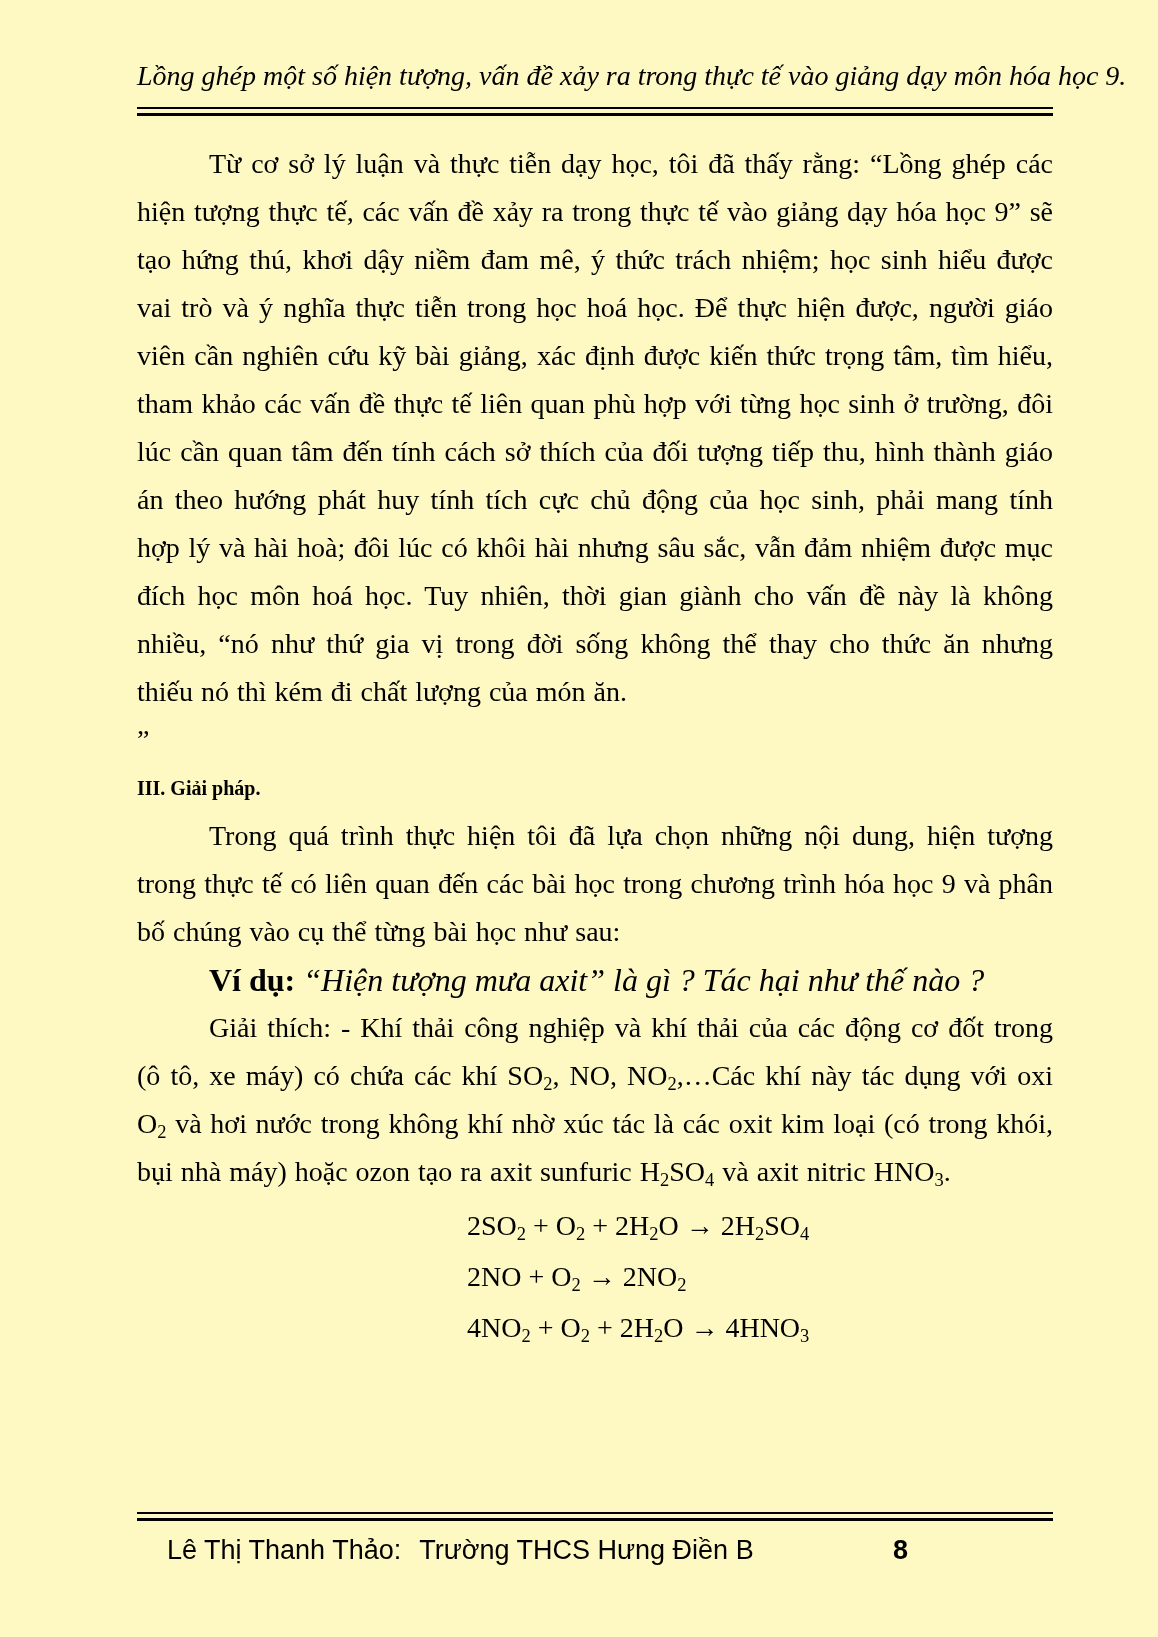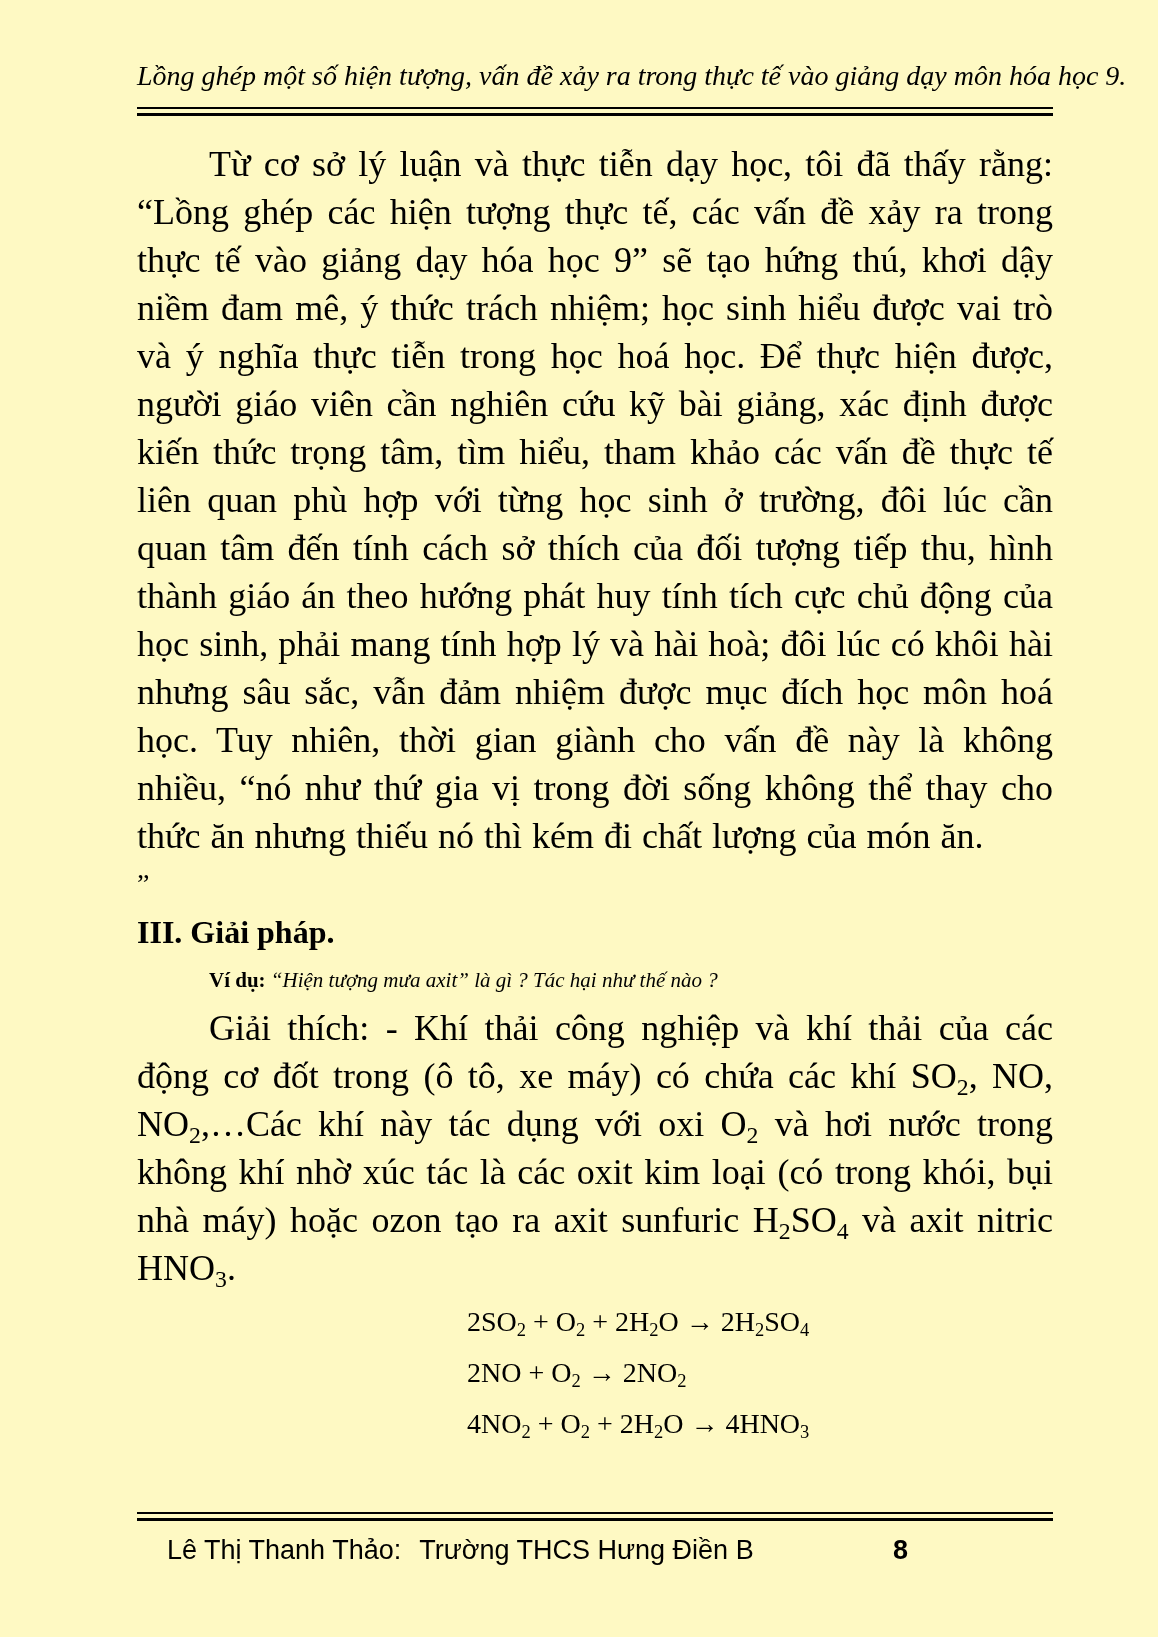--- a/index.html
+++ b/index.html
@@ -31,7 +31,7 @@
 
   .body-text p { margin:0; }
   .para {
-    font-size:36px;
+    font-size:28px;
     line-height:48px;
     text-align:justify;
     text-indent:72px;

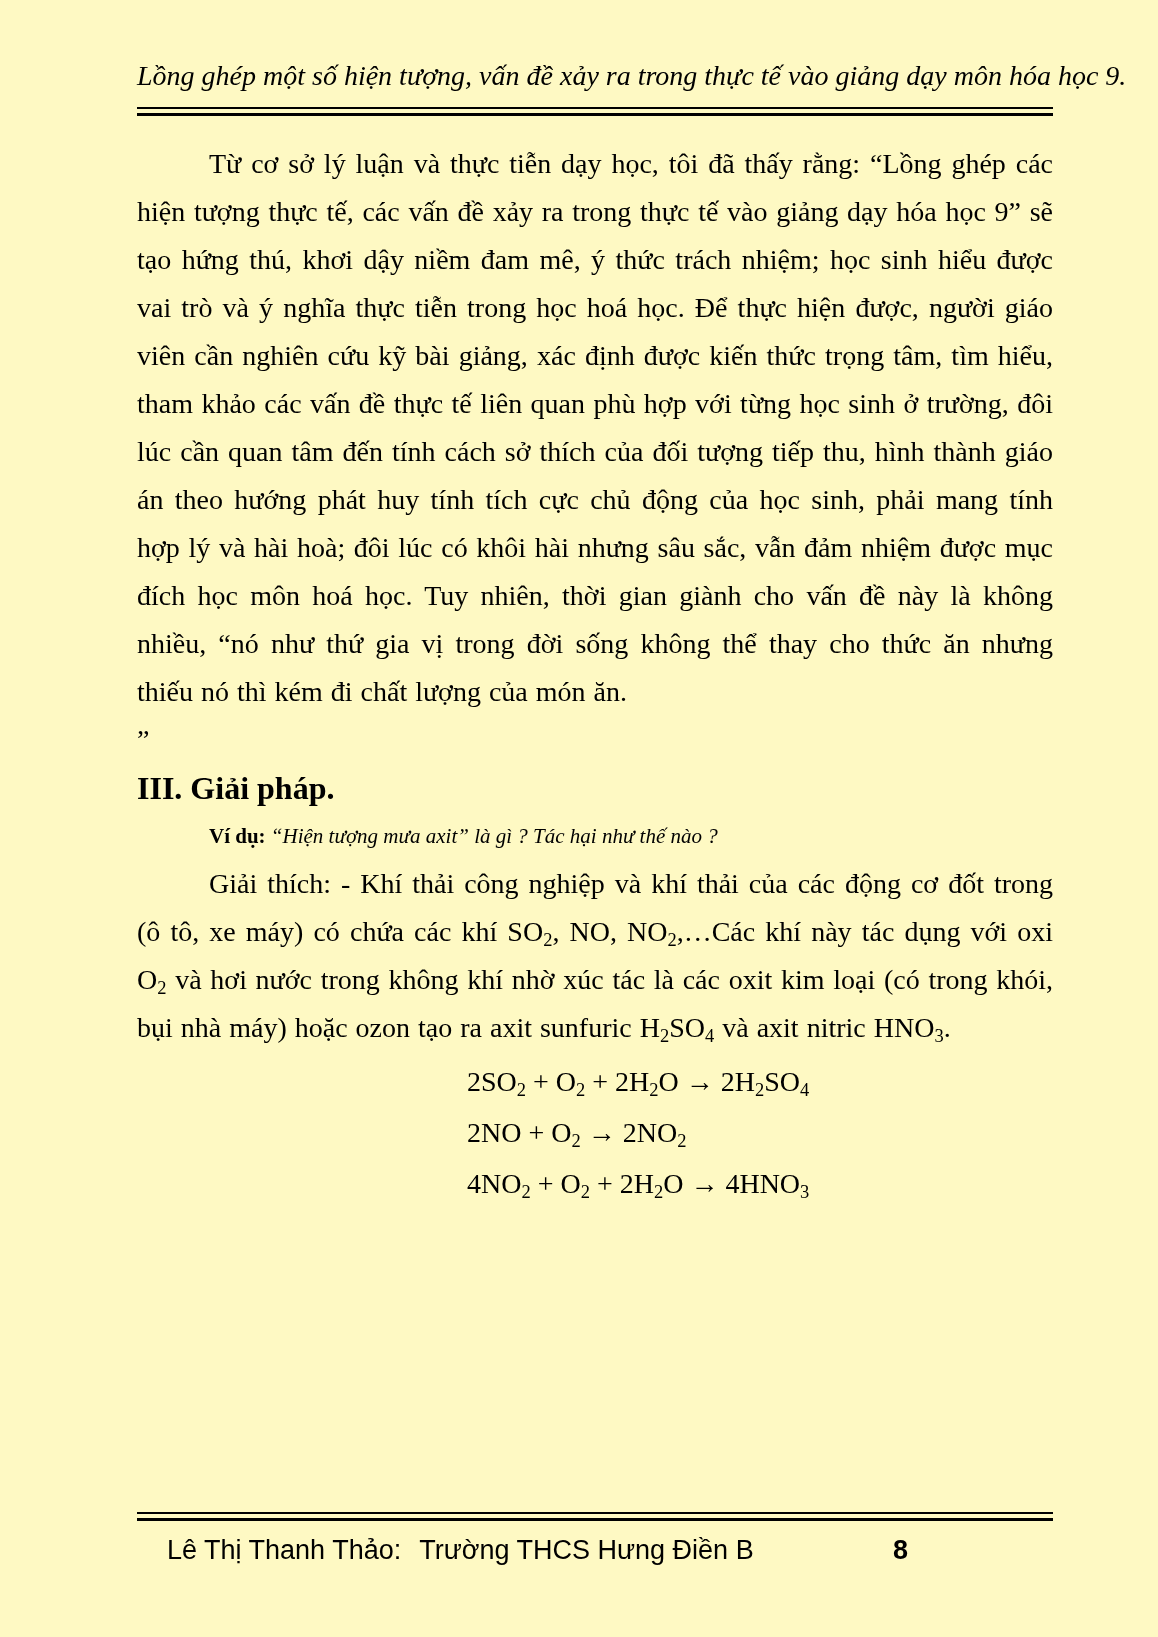--- a/index.html
+++ b/index.html
@@ -44,7 +44,7 @@
   }
   .section-heading {
     margin:26px 0 6px 0;
-    font-size:32px;
+    font-size:20px;
     font-weight:bold;
     line-height:48px;
   }

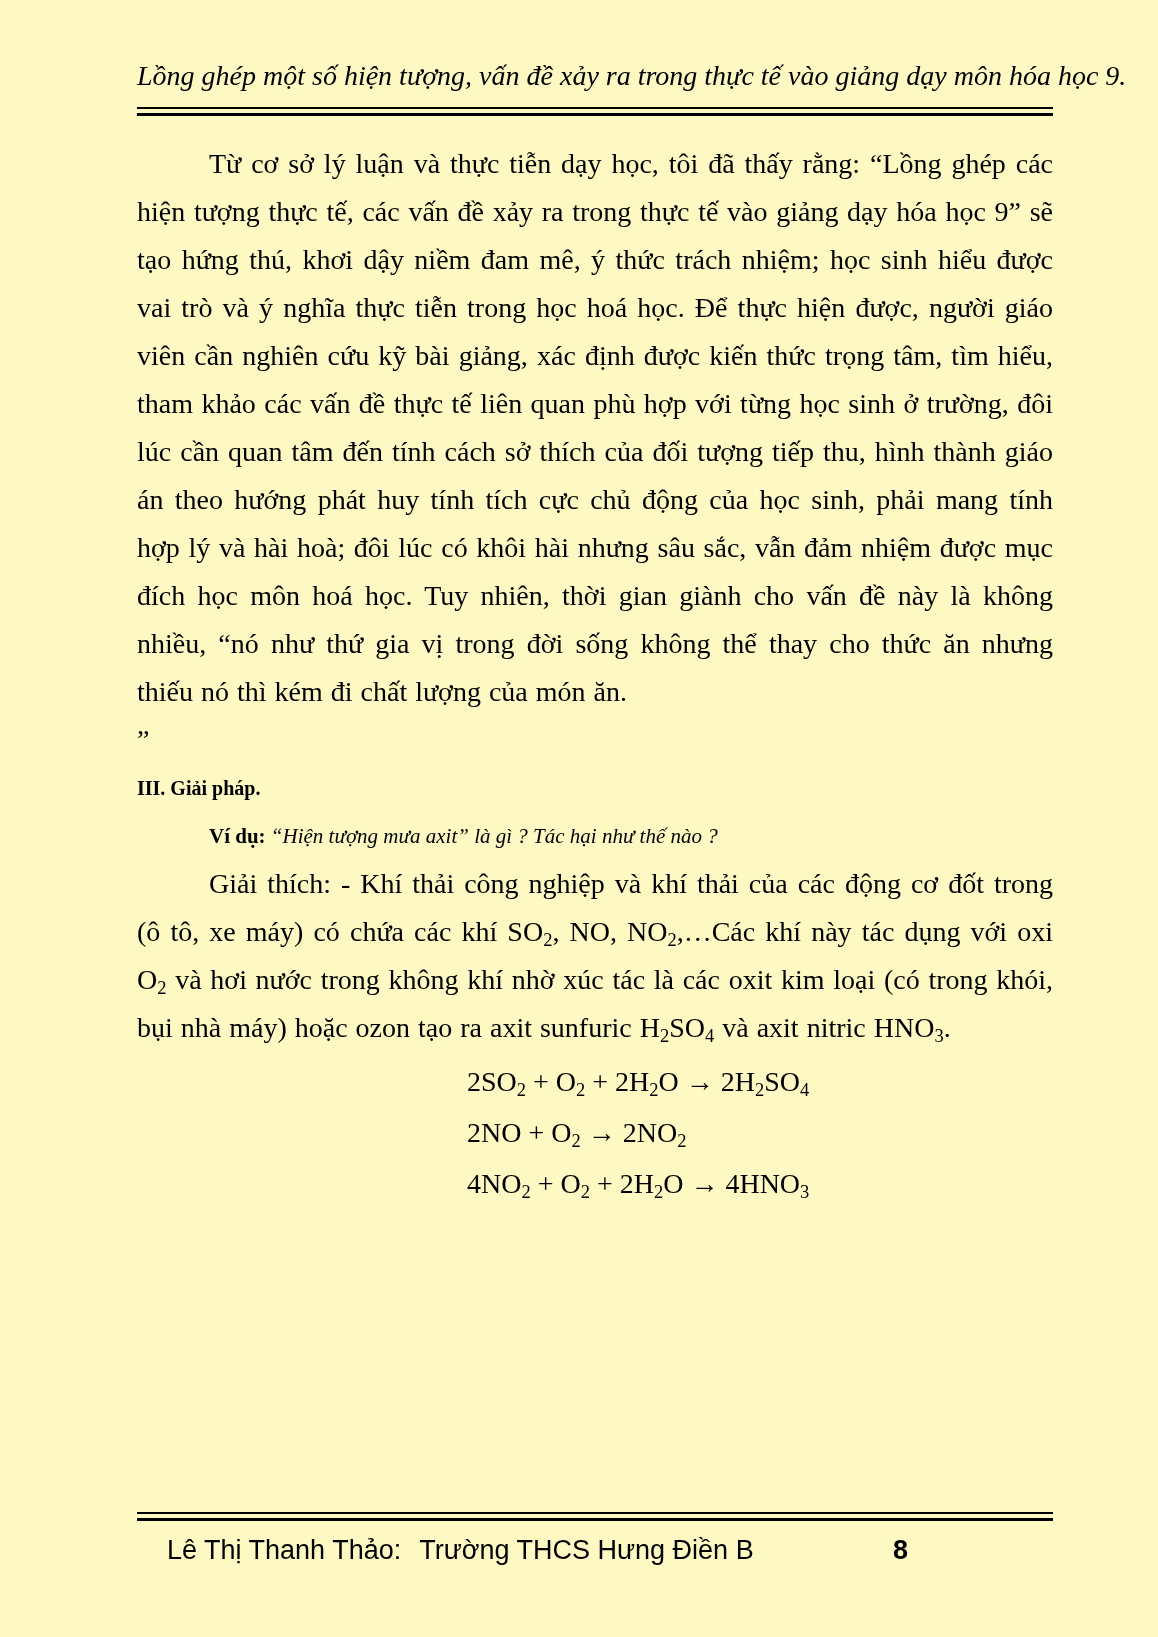--- a/index.html
+++ b/index.html
@@ -116,6 +116,7 @@
 
       <p class="section-heading">III. Giải pháp.</p>
 
+      <p class="para">Trong quá trình thực hiện tôi đã lựa chọn những nội dung, hiện tượng trong thực tế có liên quan đến các bài học trong chương trình  hóa học 9 và phân bố chúng vào cụ thể từng bài  học như sau:</p>
 
 
       <p class="example-line"><span class="label">Ví dụ:</span> <span class="ex-text">“Hiện tượng mưa axit” là gì ? Tác hại như thế nào ?</span></p>

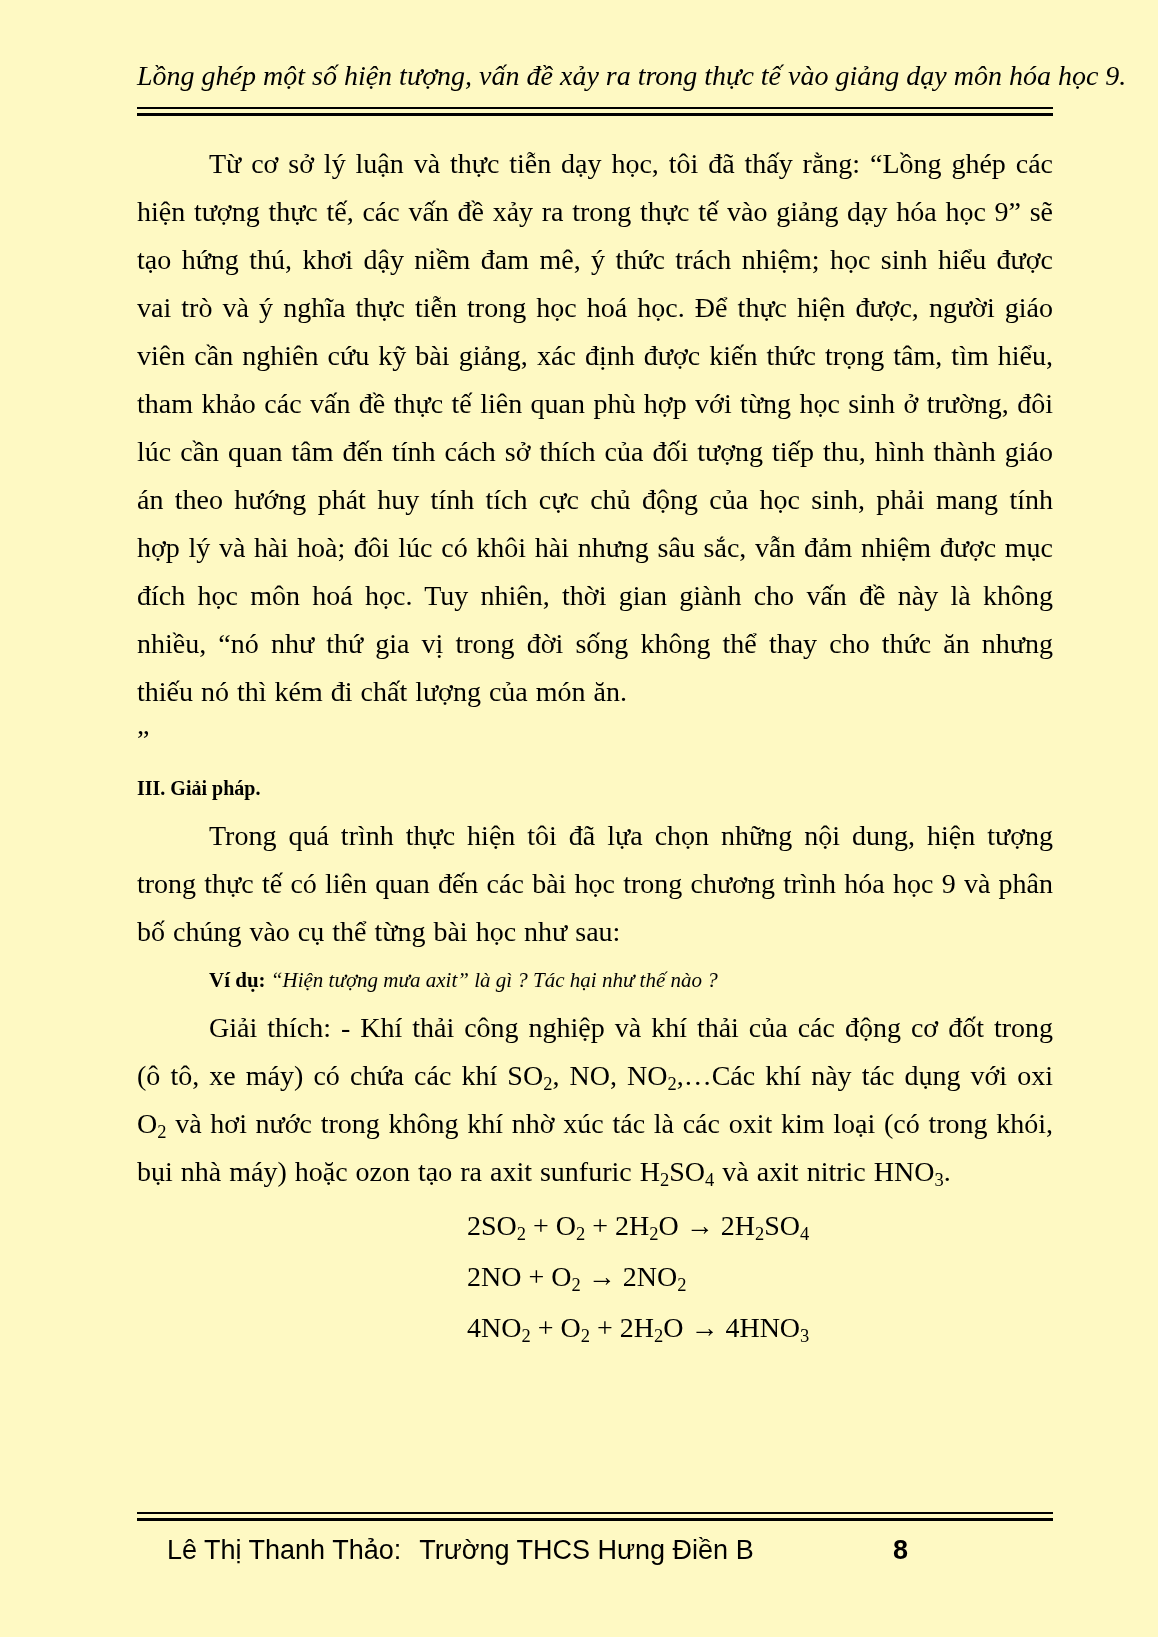--- a/index.html
+++ b/index.html
@@ -56,7 +56,7 @@
     margin:0;
   }
   .example-line {
-    font-size:21px;
+    font-size:32px;
     line-height:48px;
     text-indent:72px;
     margin:0;

